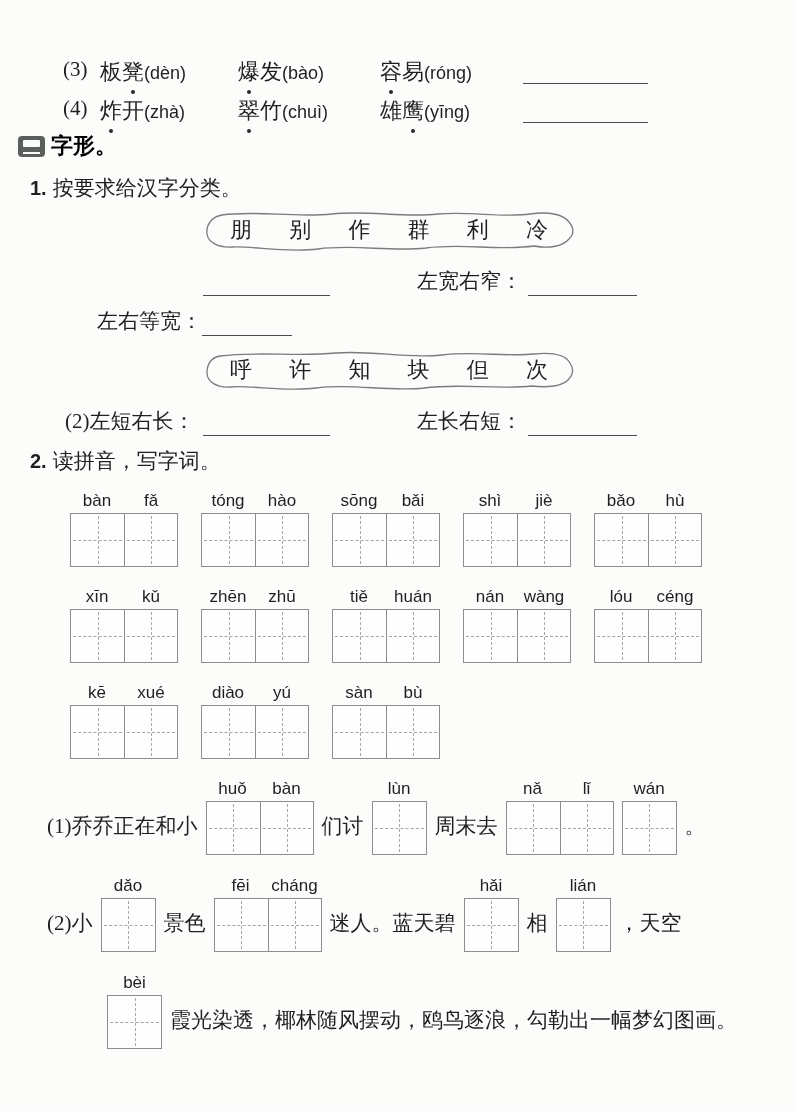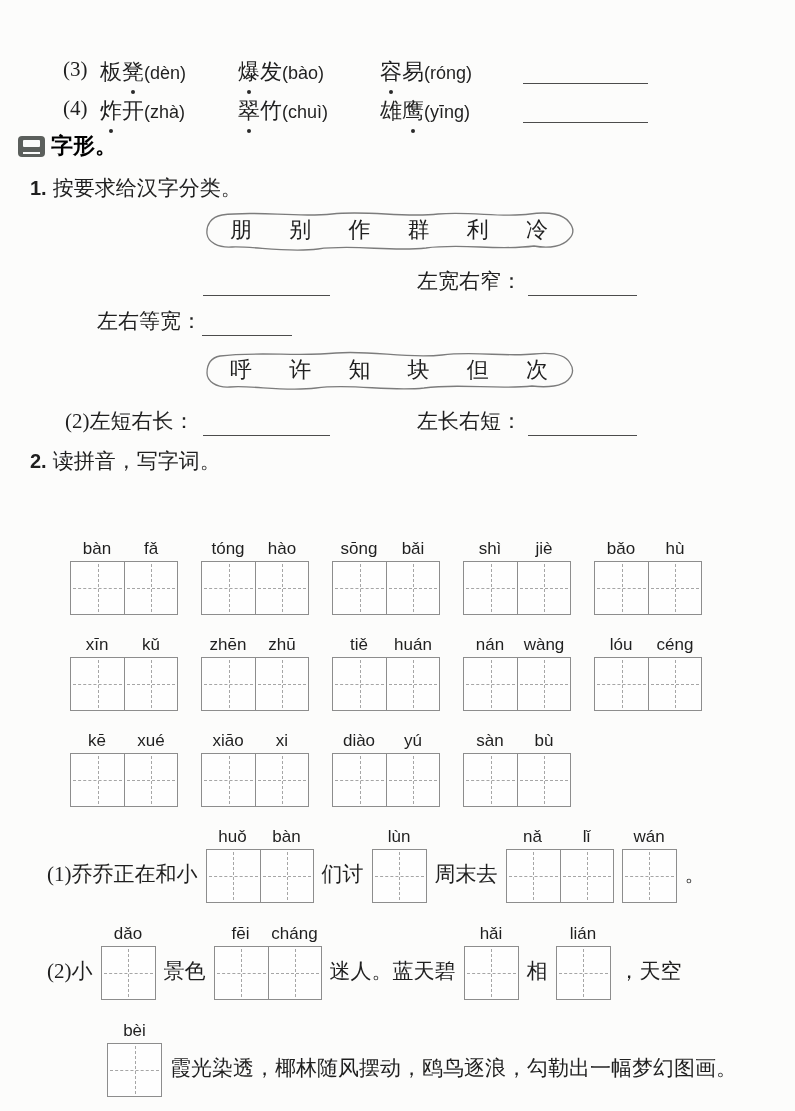--- a/index.html
+++ b/index.html
@@ -48,7 +48,7 @@
   .wg { display:flex; flex-direction:column; }
   .pl { display:flex; margin-bottom:3px; font-size:17px; line-height:19px;
     font-family:"Liberation Sans","DejaVu Sans",sans-serif; }
-  .pl span { flex:1; text-align:center; white-space:nowrap;margin-top:48px; }
+  .pl span { flex:1; text-align:center; white-space:nowrap; }
   .tzg { display:flex; border:1.5px solid #8d8d8d; background:#fefefe; }
   .cell { position:relative; width:53px; height:52px; }
   .cell + .cell { border-left:1.5px solid #8d8d8d; }

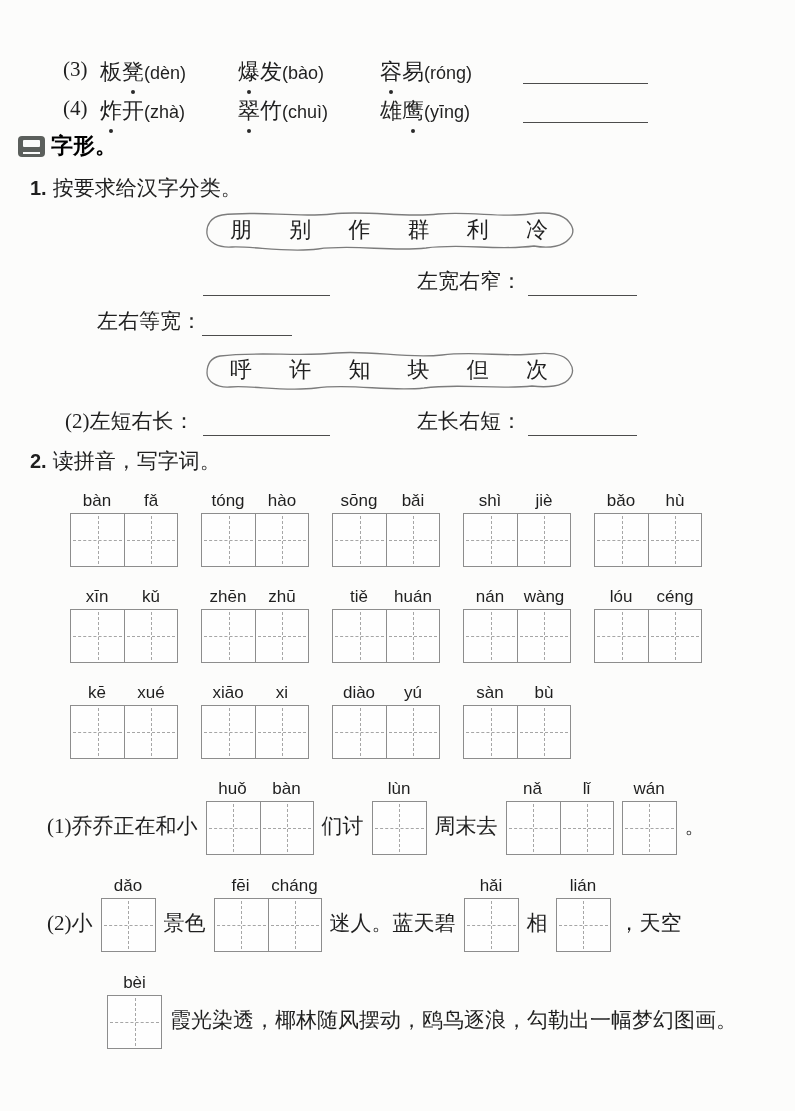--- a/index.html
+++ b/index.html
@@ -260,16 +260,6 @@
     </div>
     <div class="wg">
       <div class="pl">
-          <span>xiāo</span>
-          <span>xi</span>
-        </div>
-      <div class="tzg">
-          <div class="cell"></div>
-          <div class="cell"></div>
-        </div>
-    </div>
-    <div class="wg">
-      <div class="pl">
           <span>diào</span>
           <span>yú</span>
         </div>

